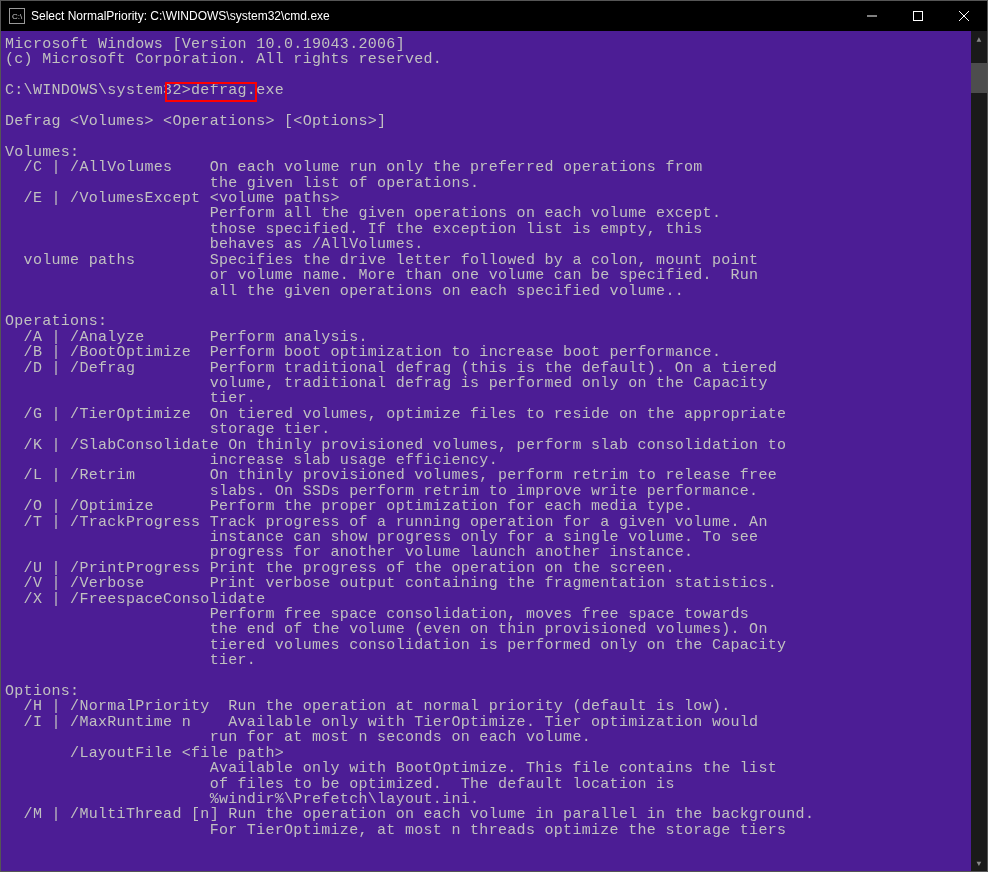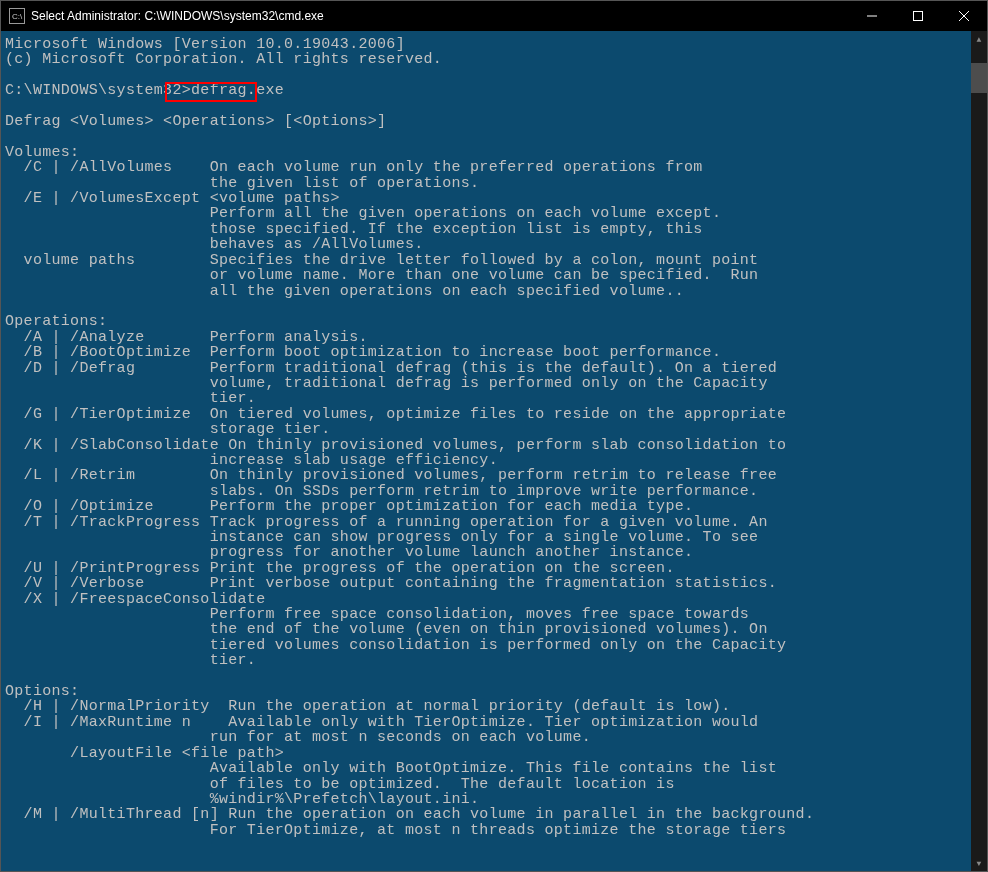--- a/index.html
+++ b/index.html
@@ -25,7 +25,7 @@
 <div class="window">
   <div class="titlebar">
     <span class="icon">C:\</span>
-    <span class="title">Select Administrator: C:\WINDOWS\system32\cmd.exe</span>
+    <span class="title">Select NormalPriority: C:\WINDOWS\system32\cmd.exe</span>
     <div class="ctrls">
       <div class="ctrl">
         <svg width="10" height="10" viewBox="0 0 10 10">

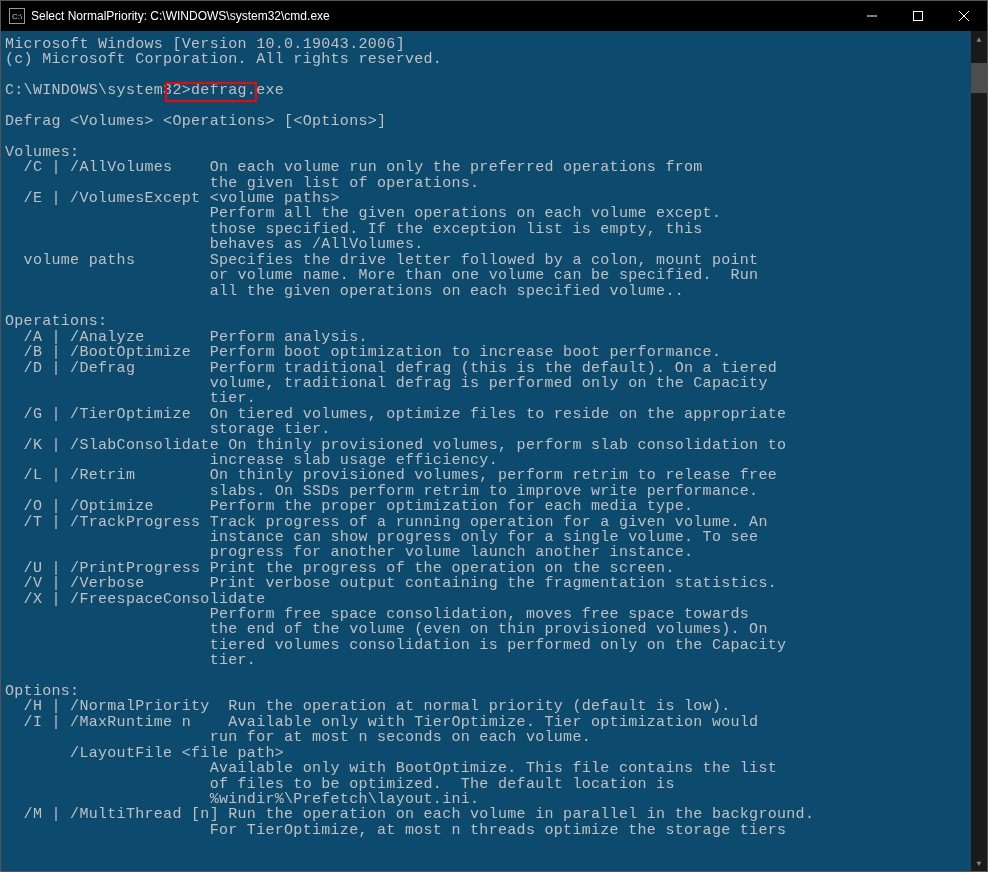--- a/index.html
+++ b/index.html
@@ -10,7 +10,7 @@
   .titlebar .title { flex: 1; white-space: nowrap; }
   .titlebar .ctrls { display: flex; height: 100%; }
   .titlebar .ctrl { width: 46px; height: 100%; display:flex; align-items:center; justify-content:center; color:#fff; }
-  .client { flex:1; position:relative; background:#0c4a6e; }
+  .client { flex:1; position:relative; background:#4c1d95; }
   .terminal { position:absolute; top:0; left:0; right:16px; bottom:0; padding: 6px 0 0 4px; color:#c0c0c0; font-size: 15px; line-height: 15.4px; white-space: pre; letter-spacing: 0.3px; overflow:hidden; }
   .highlight-box { position:absolute; border:2px solid #ff0000; pointer-events:none; }
   .scrollbar { position:absolute; top:0; right:0; width:16px; height:100%; background:#1a1a1a; }

